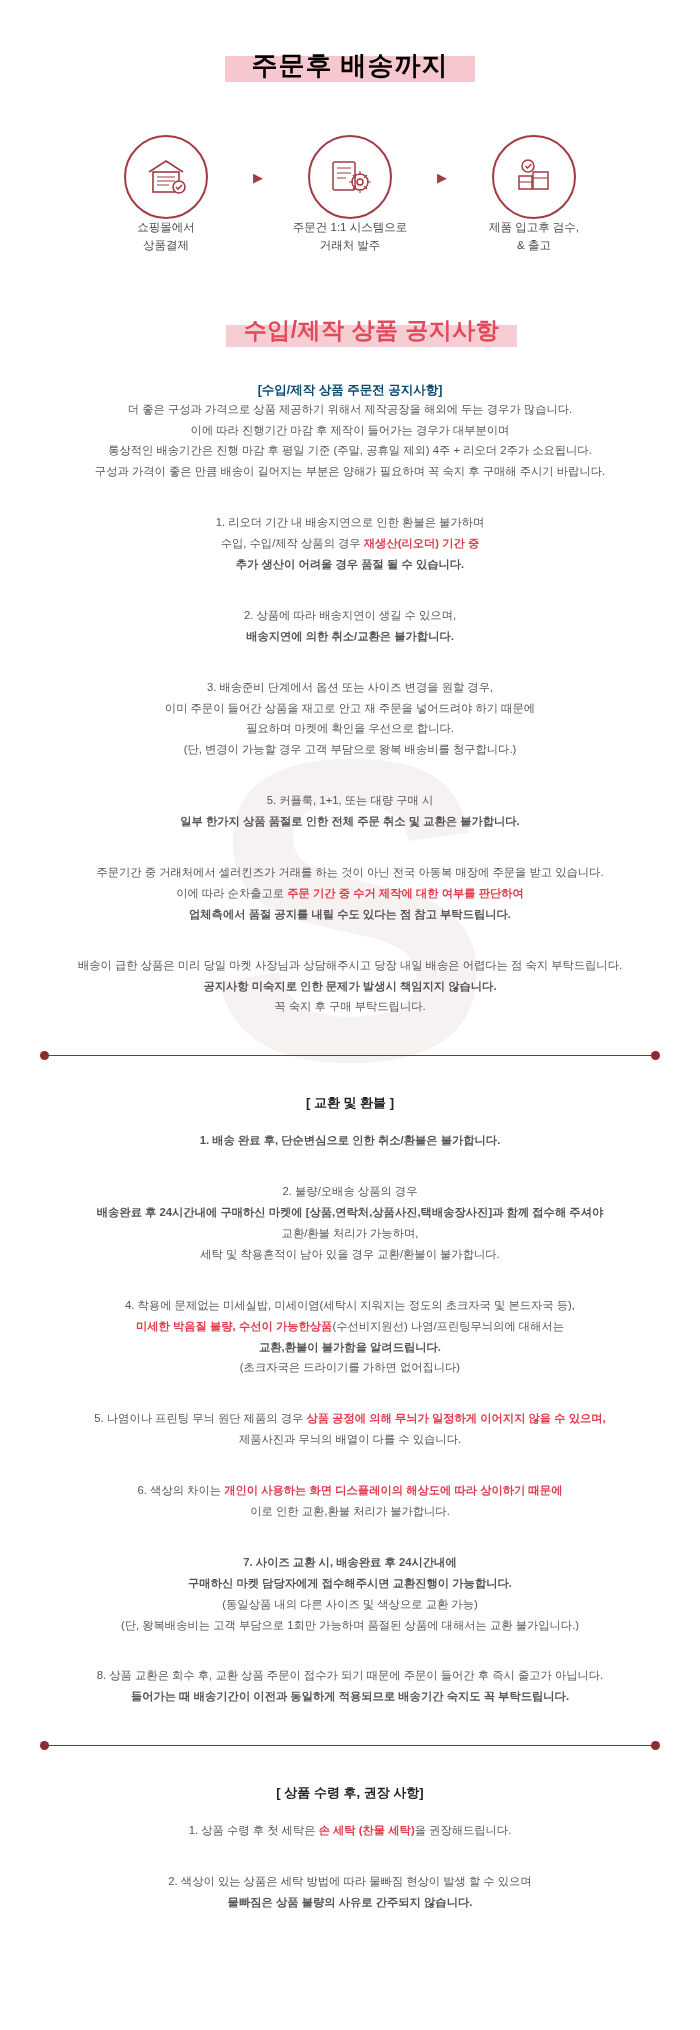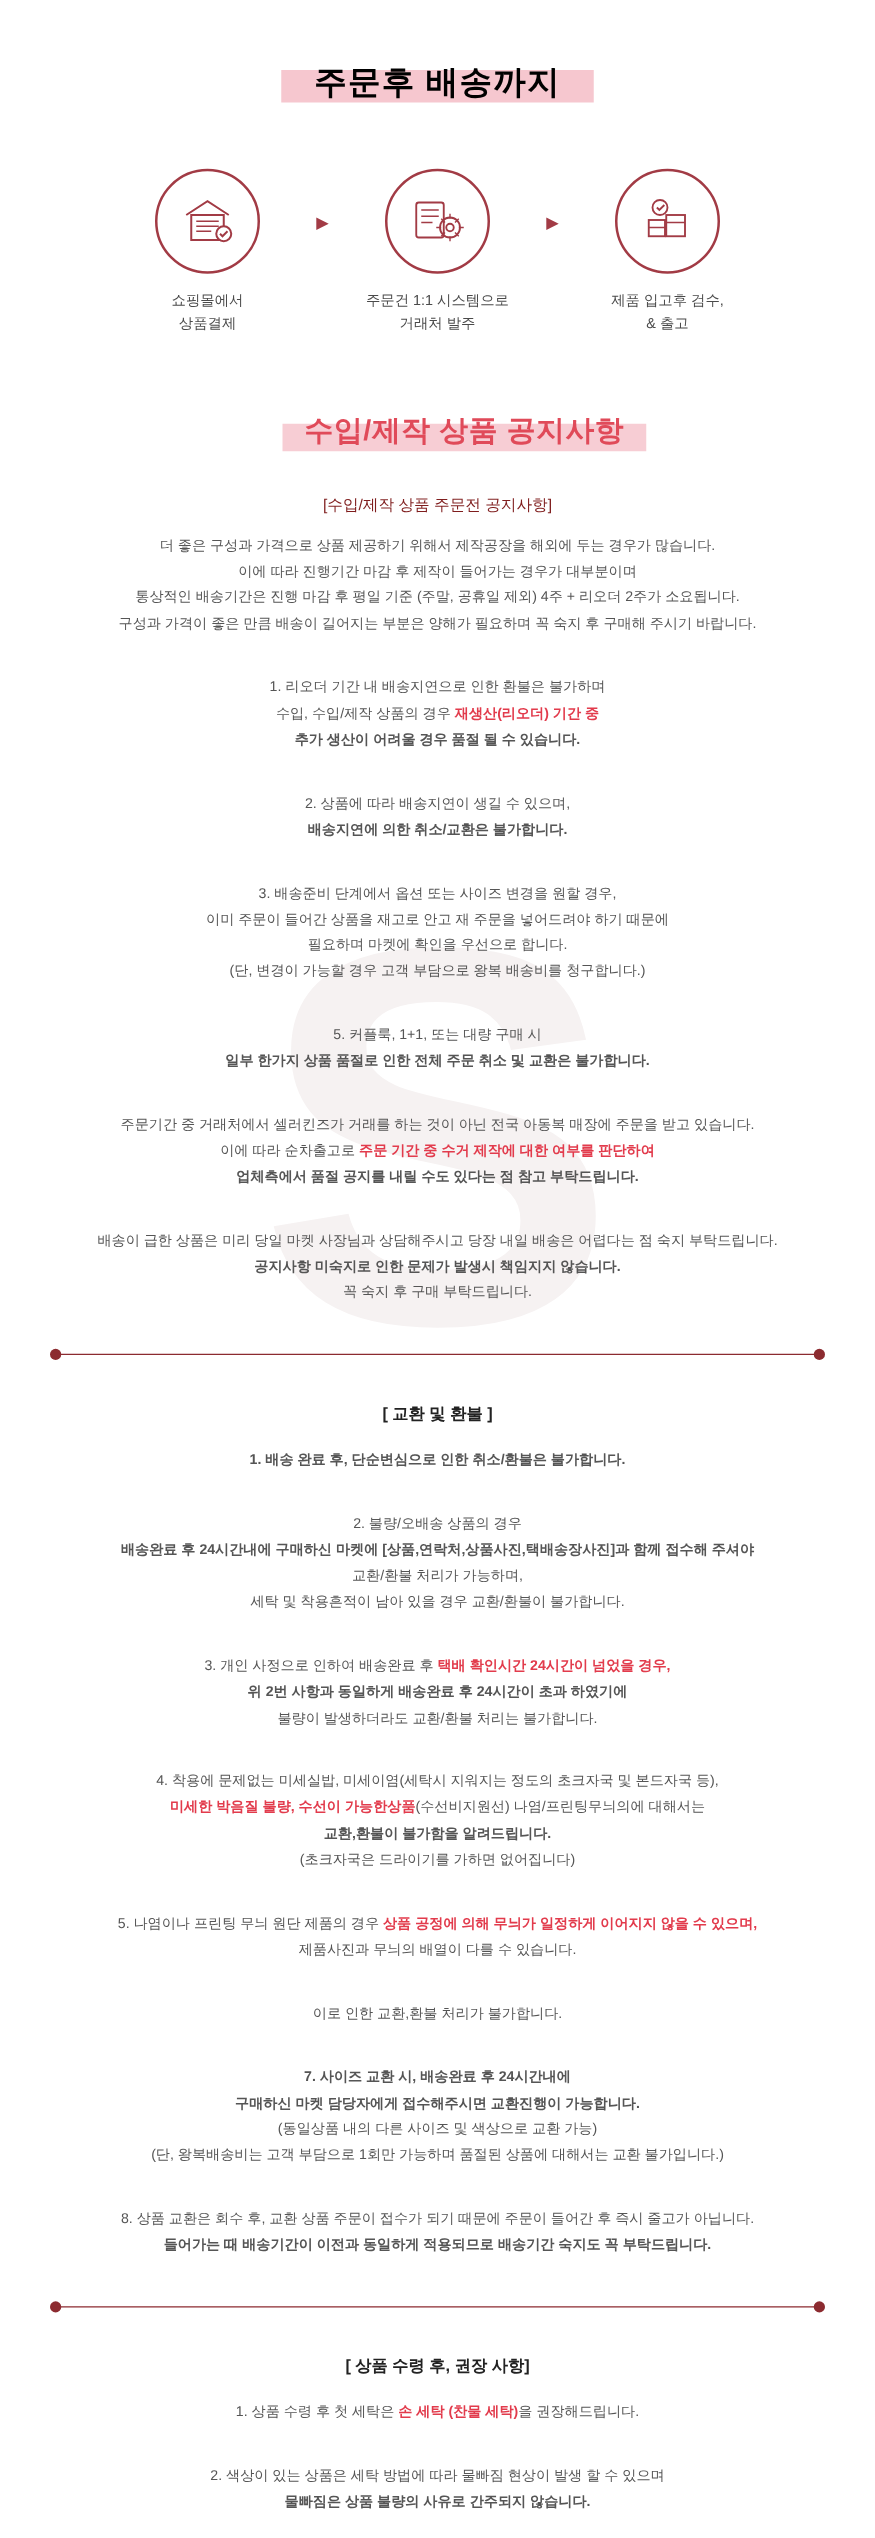--- a/index.html
+++ b/index.html
@@ -93,7 +93,6 @@
   }
   .circle svg { display: block; }
   .step-label {
-    margin-top: 14px;
     font-size: 11.5px;
     line-height: 1.55;
     color: #4a4a4a;

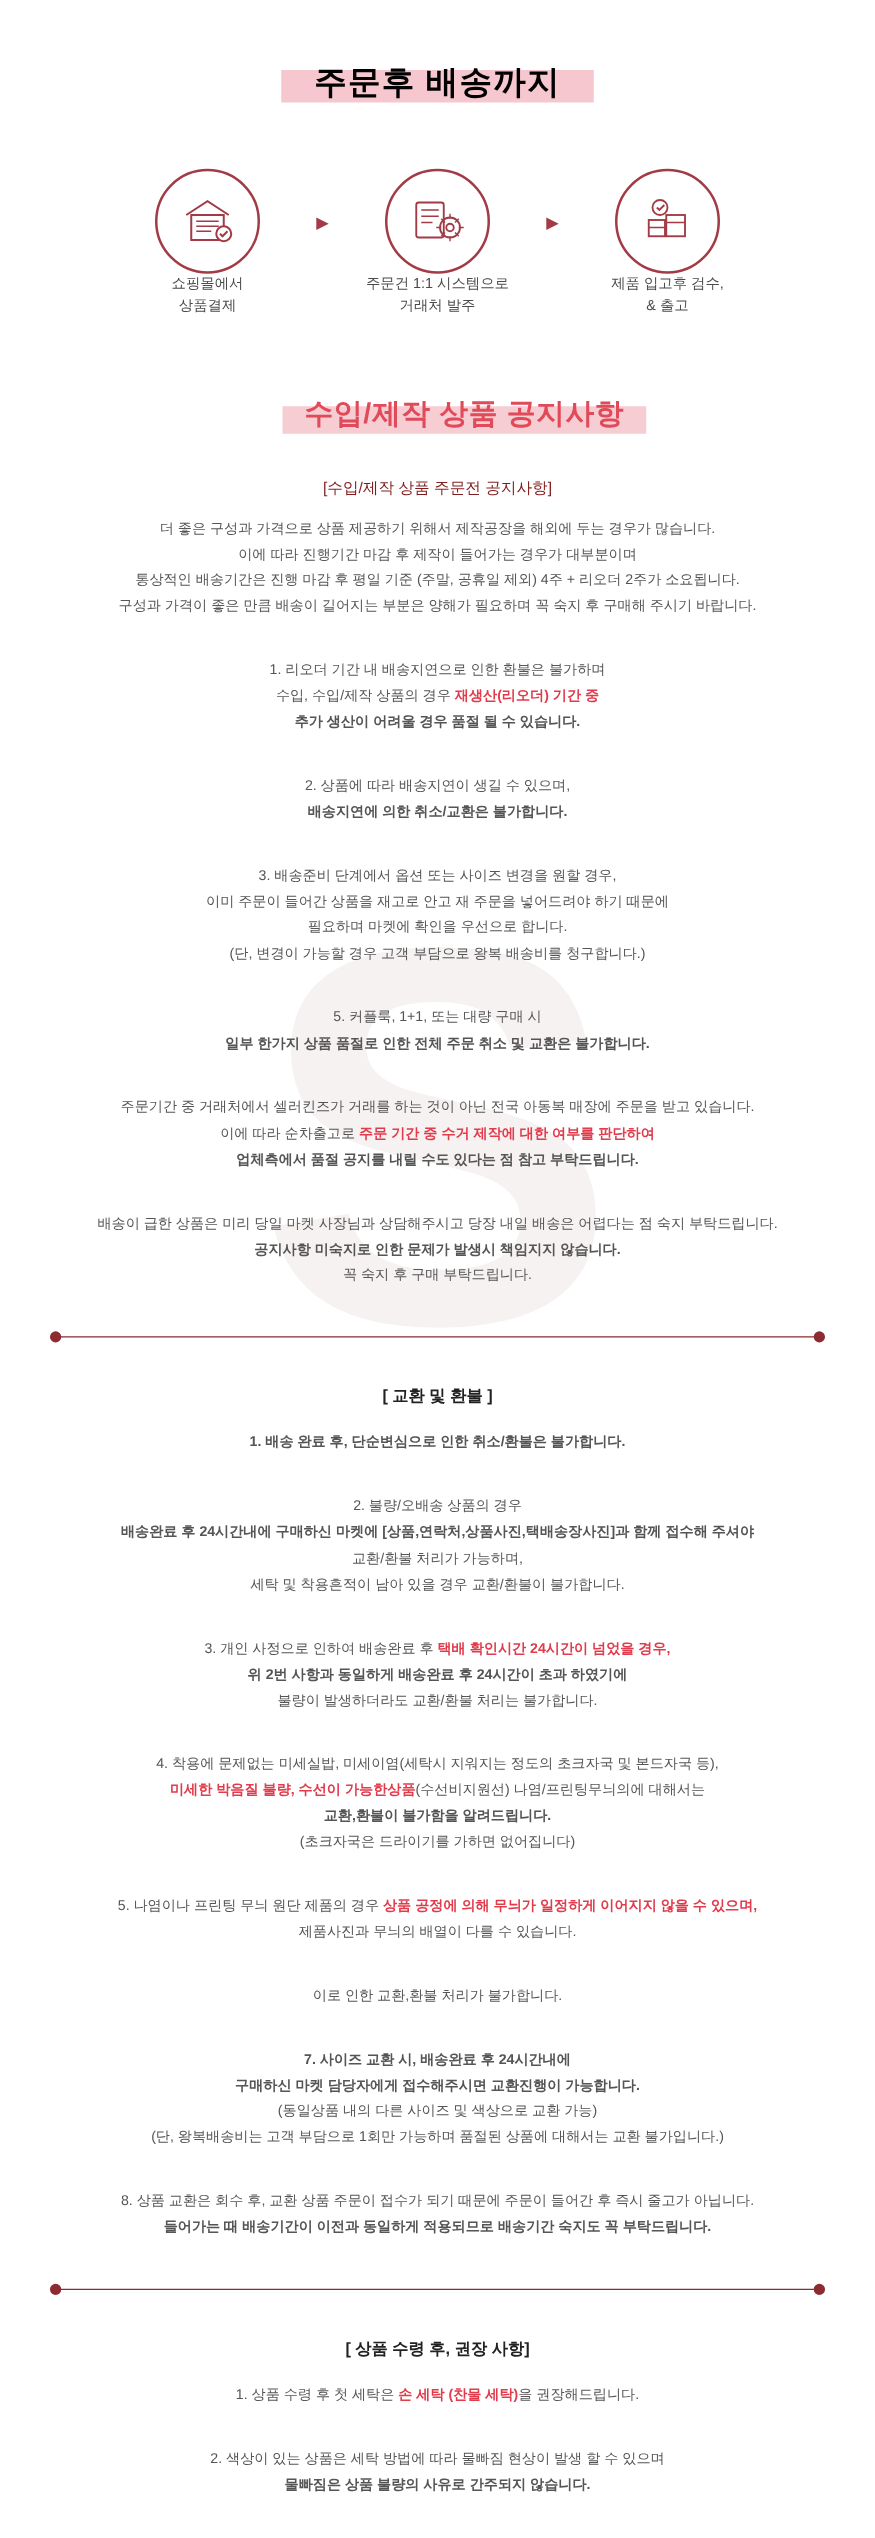--- a/index.html
+++ b/index.html
@@ -148,9 +148,8 @@
   .block.tight { margin-top: 16px; }
   .h-bold {
     font-size: 12.5px;
-    font-weight: normal;
-    color: #7f1d1d;
-    margin-bottom: 14px;
+    font-weight: bold;
+    color: #0c4a6e;
   }
   p.line {
     margin: 0;

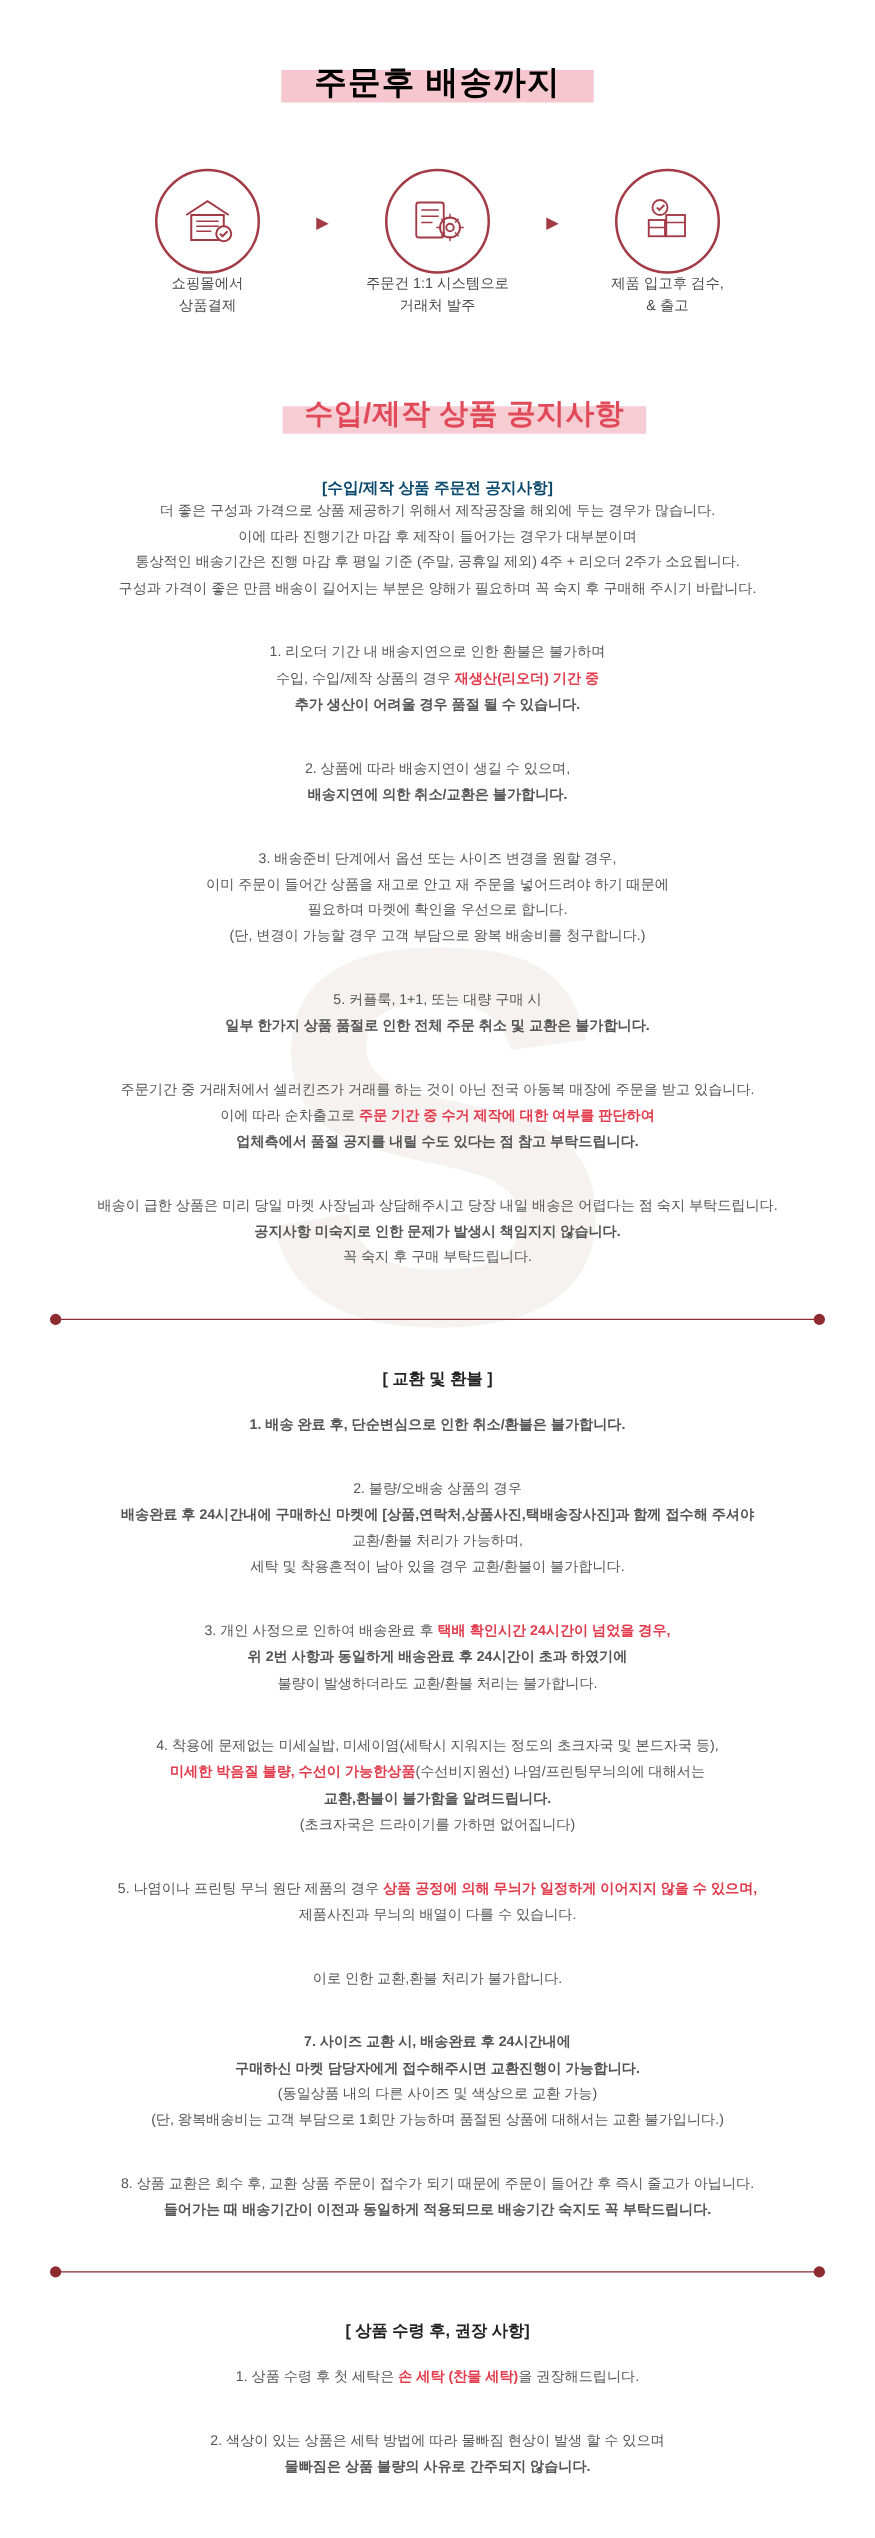--- a/index.html
+++ b/index.html
@@ -328,11 +328,6 @@
       <p class="line">세탁 및 착용흔적이 남아 있을 경우 교환/환불이 불가합니다.</p>
     </div>
 
-    <div class="block">
-      <p class="line"><span>3. 개인 사정으로 인하여 배송완료 후 </span><span class="red">택배 확인시간 24시간이 넘었을 경우,</span></p>
-      <p class="line red">위 2번 사항과 동일하게 배송완료 후 24시간이 초과 하였기에</p>
-      <p class="line">불량이 발생하더라도 교환/환불 처리는 불가합니다.</p>
-    </div>
 
     <div class="block">
       <p class="line">4. 착용에 문제없는 미세실밥, 미세이염(세탁시 지워지는 정도의 초크자국 및 본드자국 등),</p>

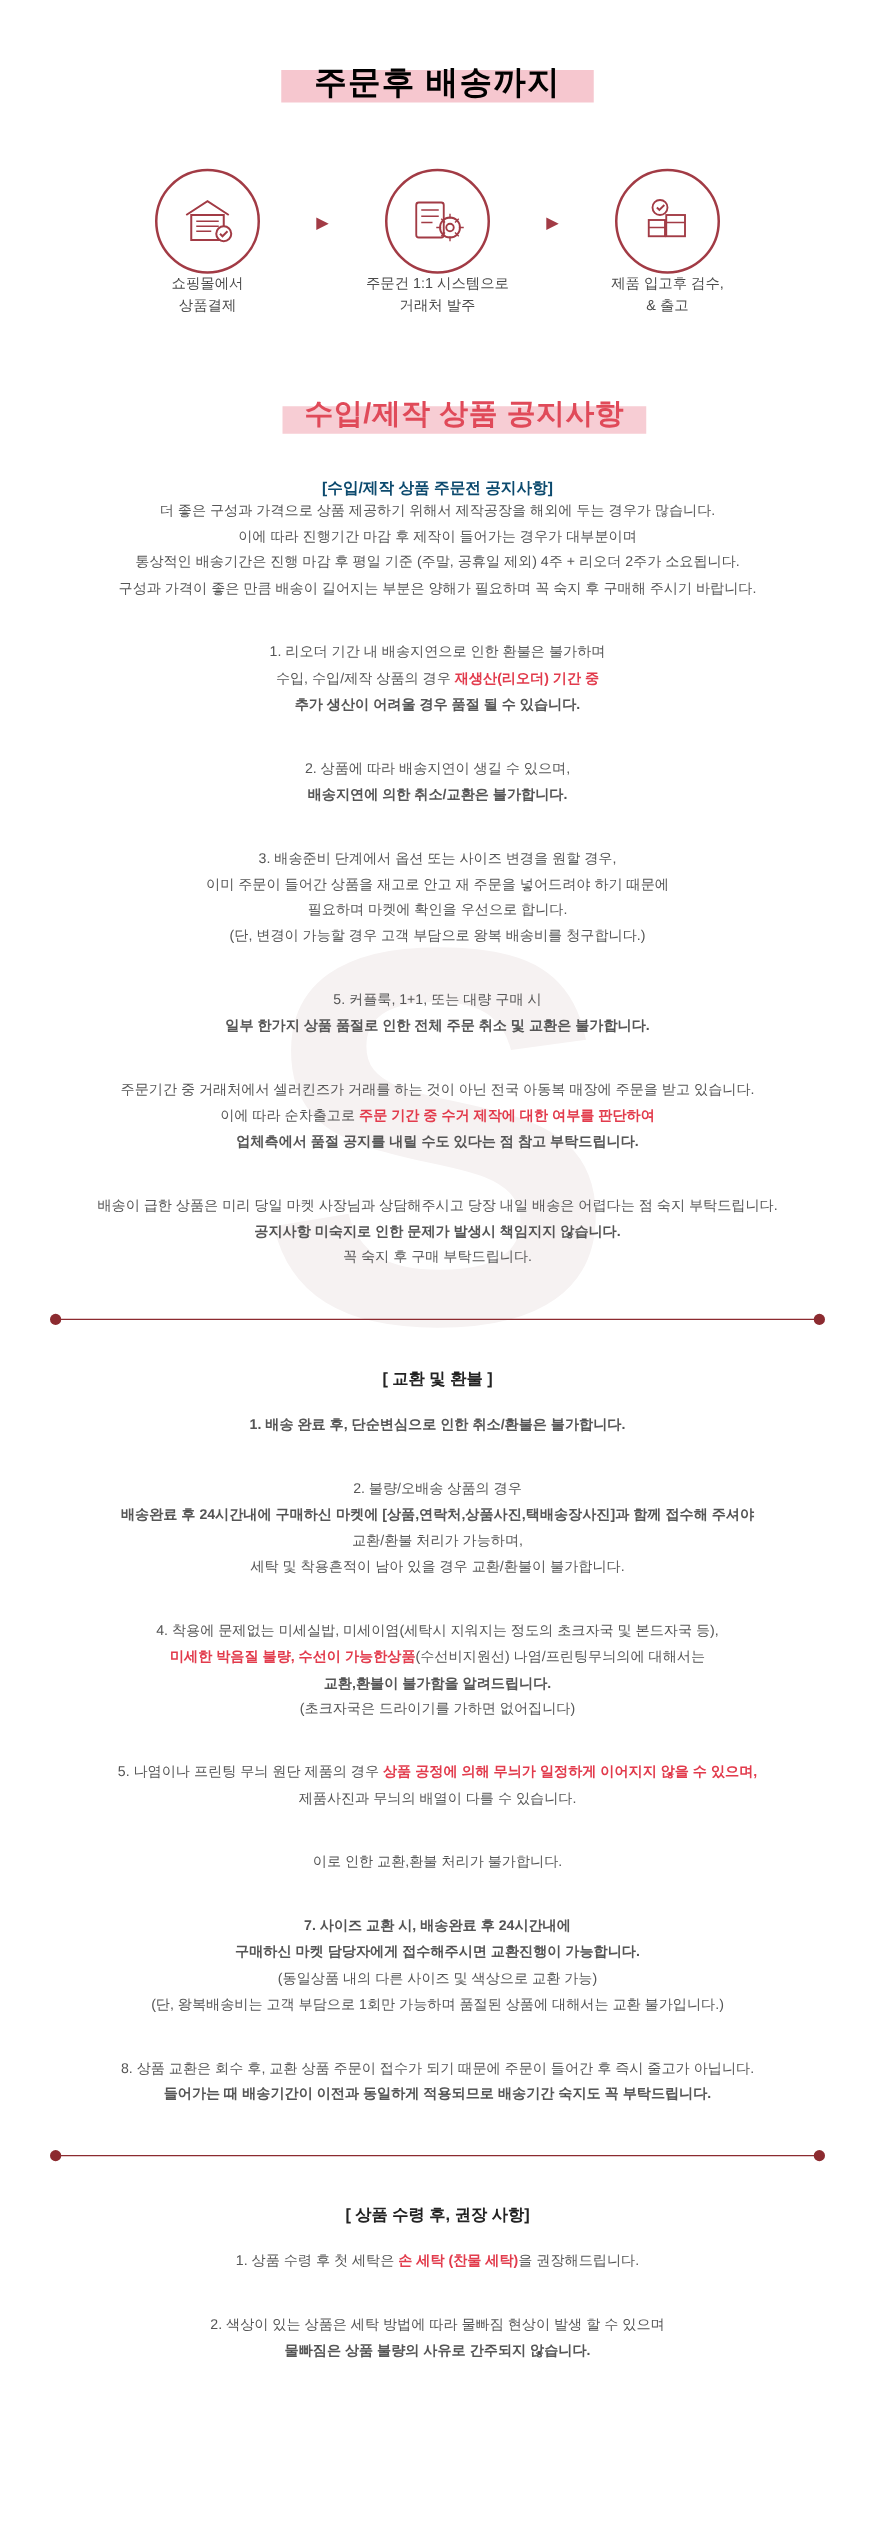--- a/index.html
+++ b/index.html
@@ -342,6 +342,7 @@
     </div>
 
     <div class="block">
+      <p class="line"><span>6. 색상의 차이는 </span><span class="red">개인이 사용하는 화면 디스플레이의 해상도에 따라 상이하기 때문에</span></p>
       <p class="line">이로 인한 교환,환불 처리가 불가합니다.</p>
     </div>
 

